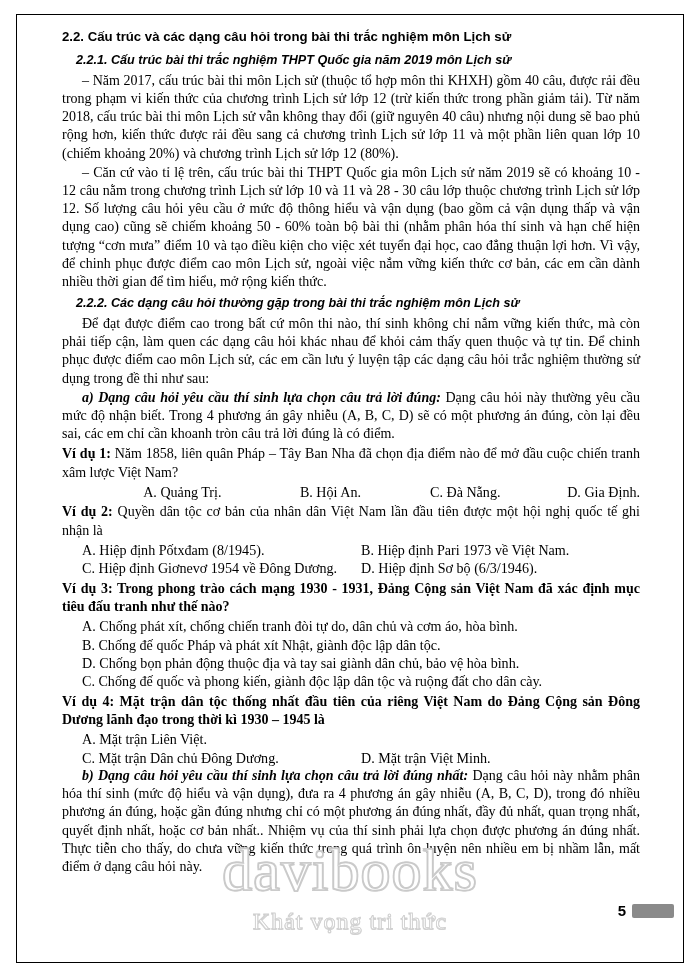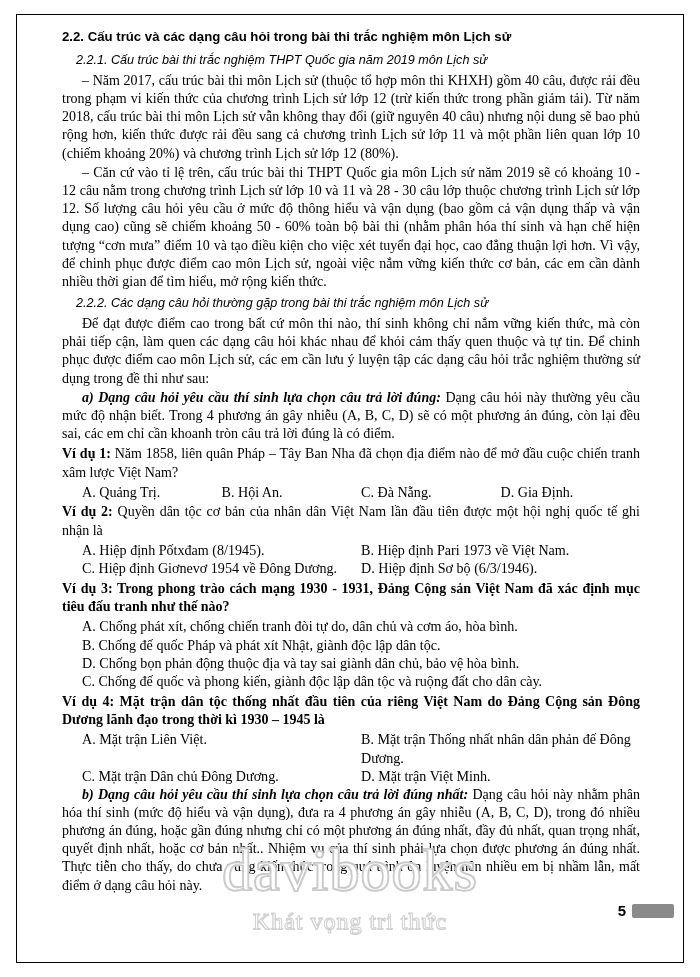--- a/index.html
+++ b/index.html
@@ -48,7 +48,7 @@
   h3.subsec-title {
     font-family: "Liberation Sans", sans-serif;
     font-size: 12.6px;
-    font-weight: normal;
+    font-weight: bold;
     font-style: italic;
     margin: 4px 0 3px 14px;
     line-height: 1.35;

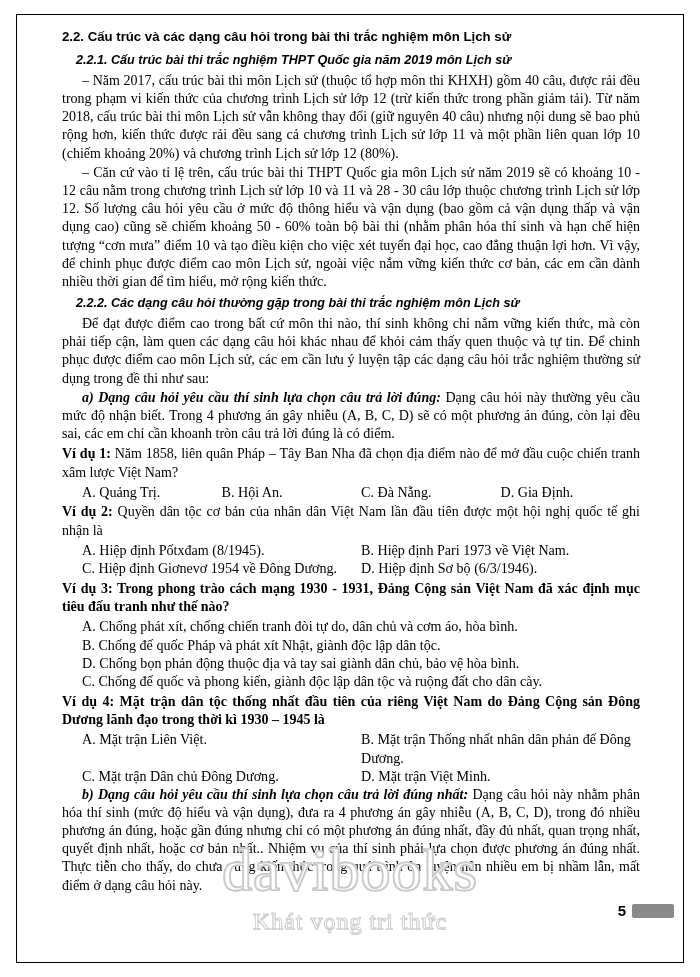--- a/index.html
+++ b/index.html
@@ -86,7 +86,7 @@
   .opts-row > span {
     display: block;
   }
-  .opt4 { width: 25%; }
+  .opt4 { width: 25%; text-align: right; }
   .opt2 { width: 50%; }
   
   .watermark {

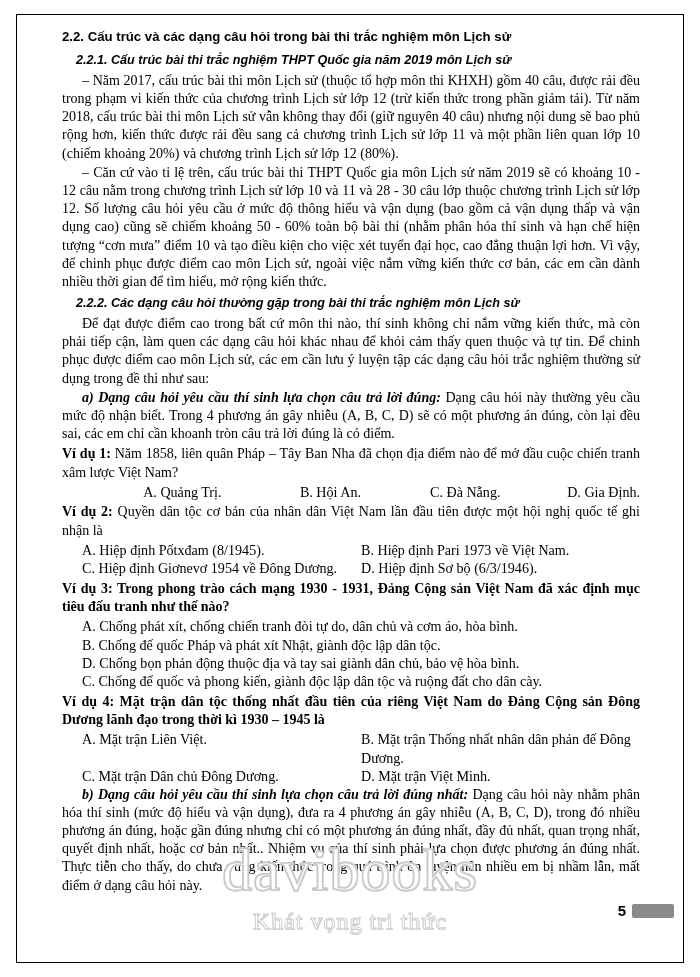--- a/index.html
+++ b/index.html
@@ -204,7 +204,6 @@
     </p>
     <div class="opts-row">
       <span class="opt2">A. Mặt trận Liên Việt.</span>
-      <span class="opt2">B. Mặt trận Thống nhất nhân dân phản đế Đông Dương.</span>
     </div>
     <div class="opts-row">
       <span class="opt2">C. Mặt trận Dân chủ Đông Dương.</span>

